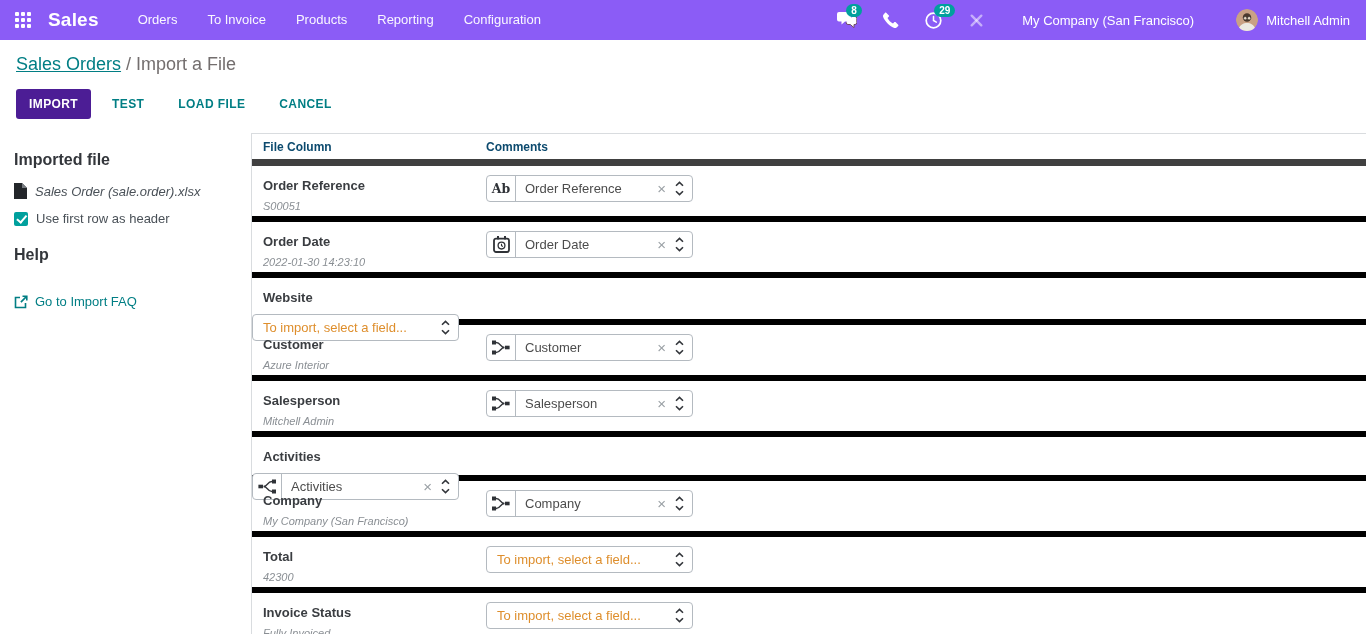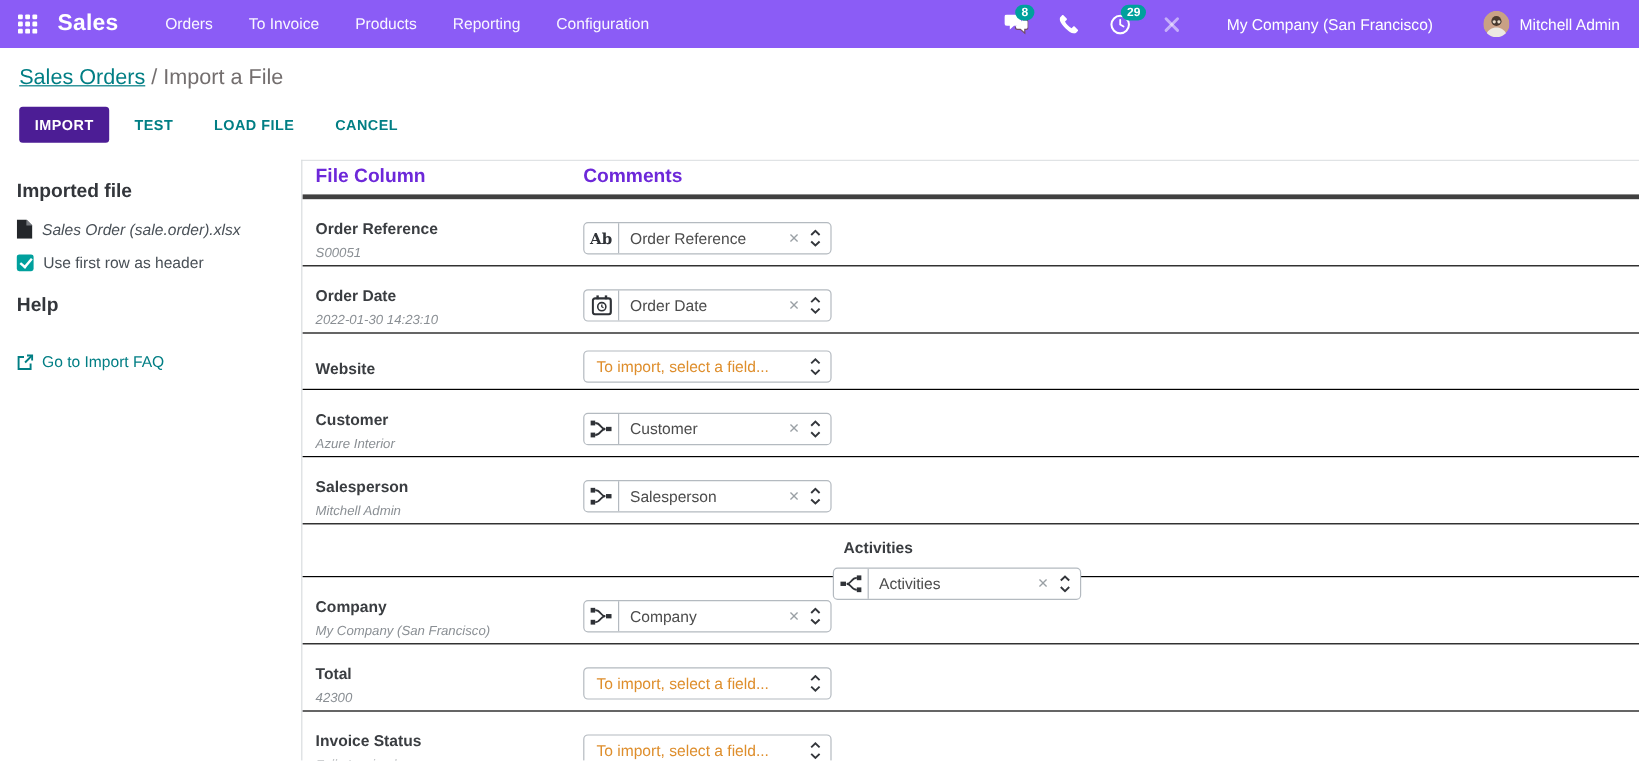--- a/index.html
+++ b/index.html
@@ -63,7 +63,7 @@
 
   
   .import-table { flex:1; border-left:1px solid #d9dcdf; border-top:1px solid #d9dcdf; overflow:hidden; }
-  .t-head { display:flex; height:32px; align-items:center; border-bottom:4px solid #404040; font-weight:700; font-size:16px; color:#6d28d9; }
+  .t-head { display:flex; height:32px; align-items:center; border-bottom:7px solid #404040; font-weight:700; font-size:12px; color:#0c4a6e; }
   .c1 { width:234px; min-width:234px; padding-left:11px; }
   .c2 { width:231px; min-width:231px; }
   .c3 { flex:1; }

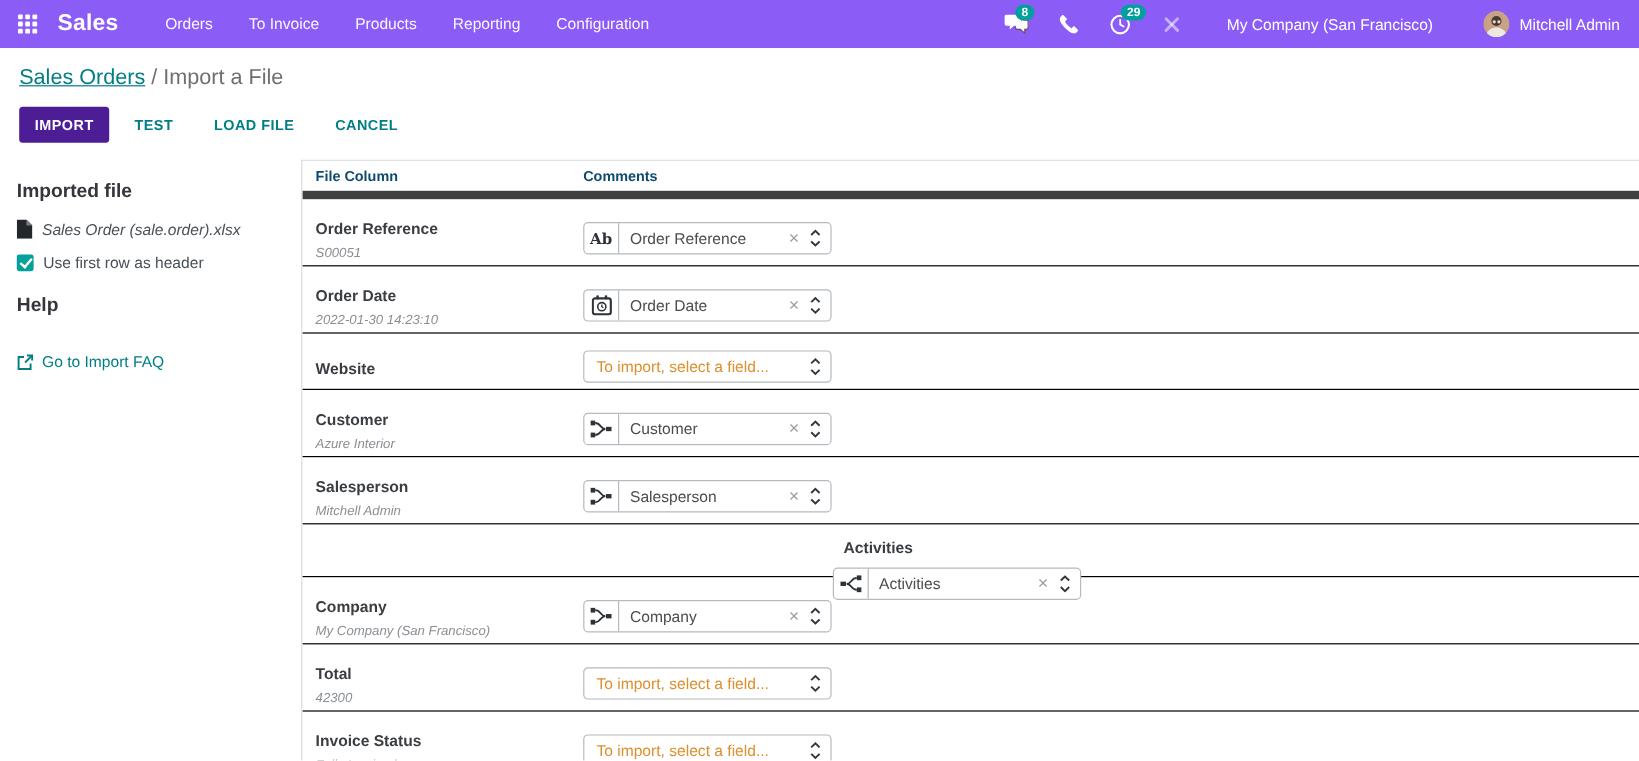--- a/index.html
+++ b/index.html
@@ -67,7 +67,7 @@
   .c1 { width:234px; min-width:234px; padding-left:11px; }
   .c2 { width:231px; min-width:231px; }
   .c3 { flex:1; }
-  .t-row { display:flex; border-bottom:1px solid #000000;align-items:center; }
+  .t-row { display:flex; border-bottom:6px solid #000000; }
   .t-row .c1 { padding-top:12px; }
   .row-label { font-size:13px; font-weight:600; color:#3a3d41; }
   .row-sample { font-size:11px; font-style:italic; color:#8a8f94; margin-top:7px; }

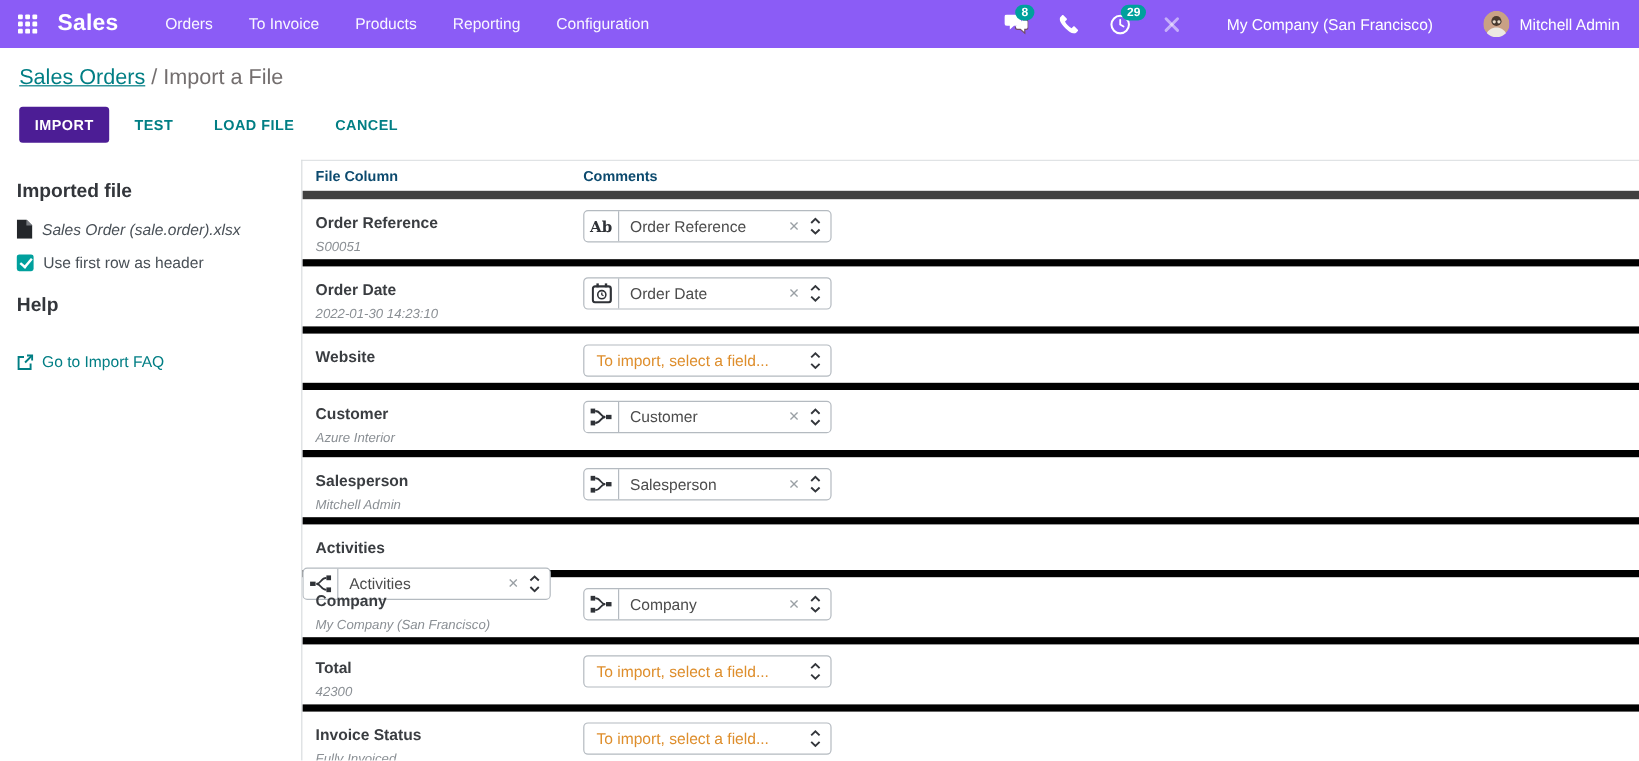--- a/index.html
+++ b/index.html
@@ -71,7 +71,7 @@
   .t-row .c1 { padding-top:12px; }
   .row-label { font-size:13px; font-weight:600; color:#3a3d41; }
   .row-sample { font-size:11px; font-style:italic; color:#8a8f94; margin-top:7px; }
-  .h56 { height:56px; } .h47 { height:47px; } .h44 { height:44px;flex-direction:column; }
+  .h56 { height:56px; } .h47 { height:47px;flex-direction:column; } .h44 { height:44px;flex-direction:column; }
 
   .widget {
     margin-top:9px; display:flex; align-items:center; height:27px; width:207px;

